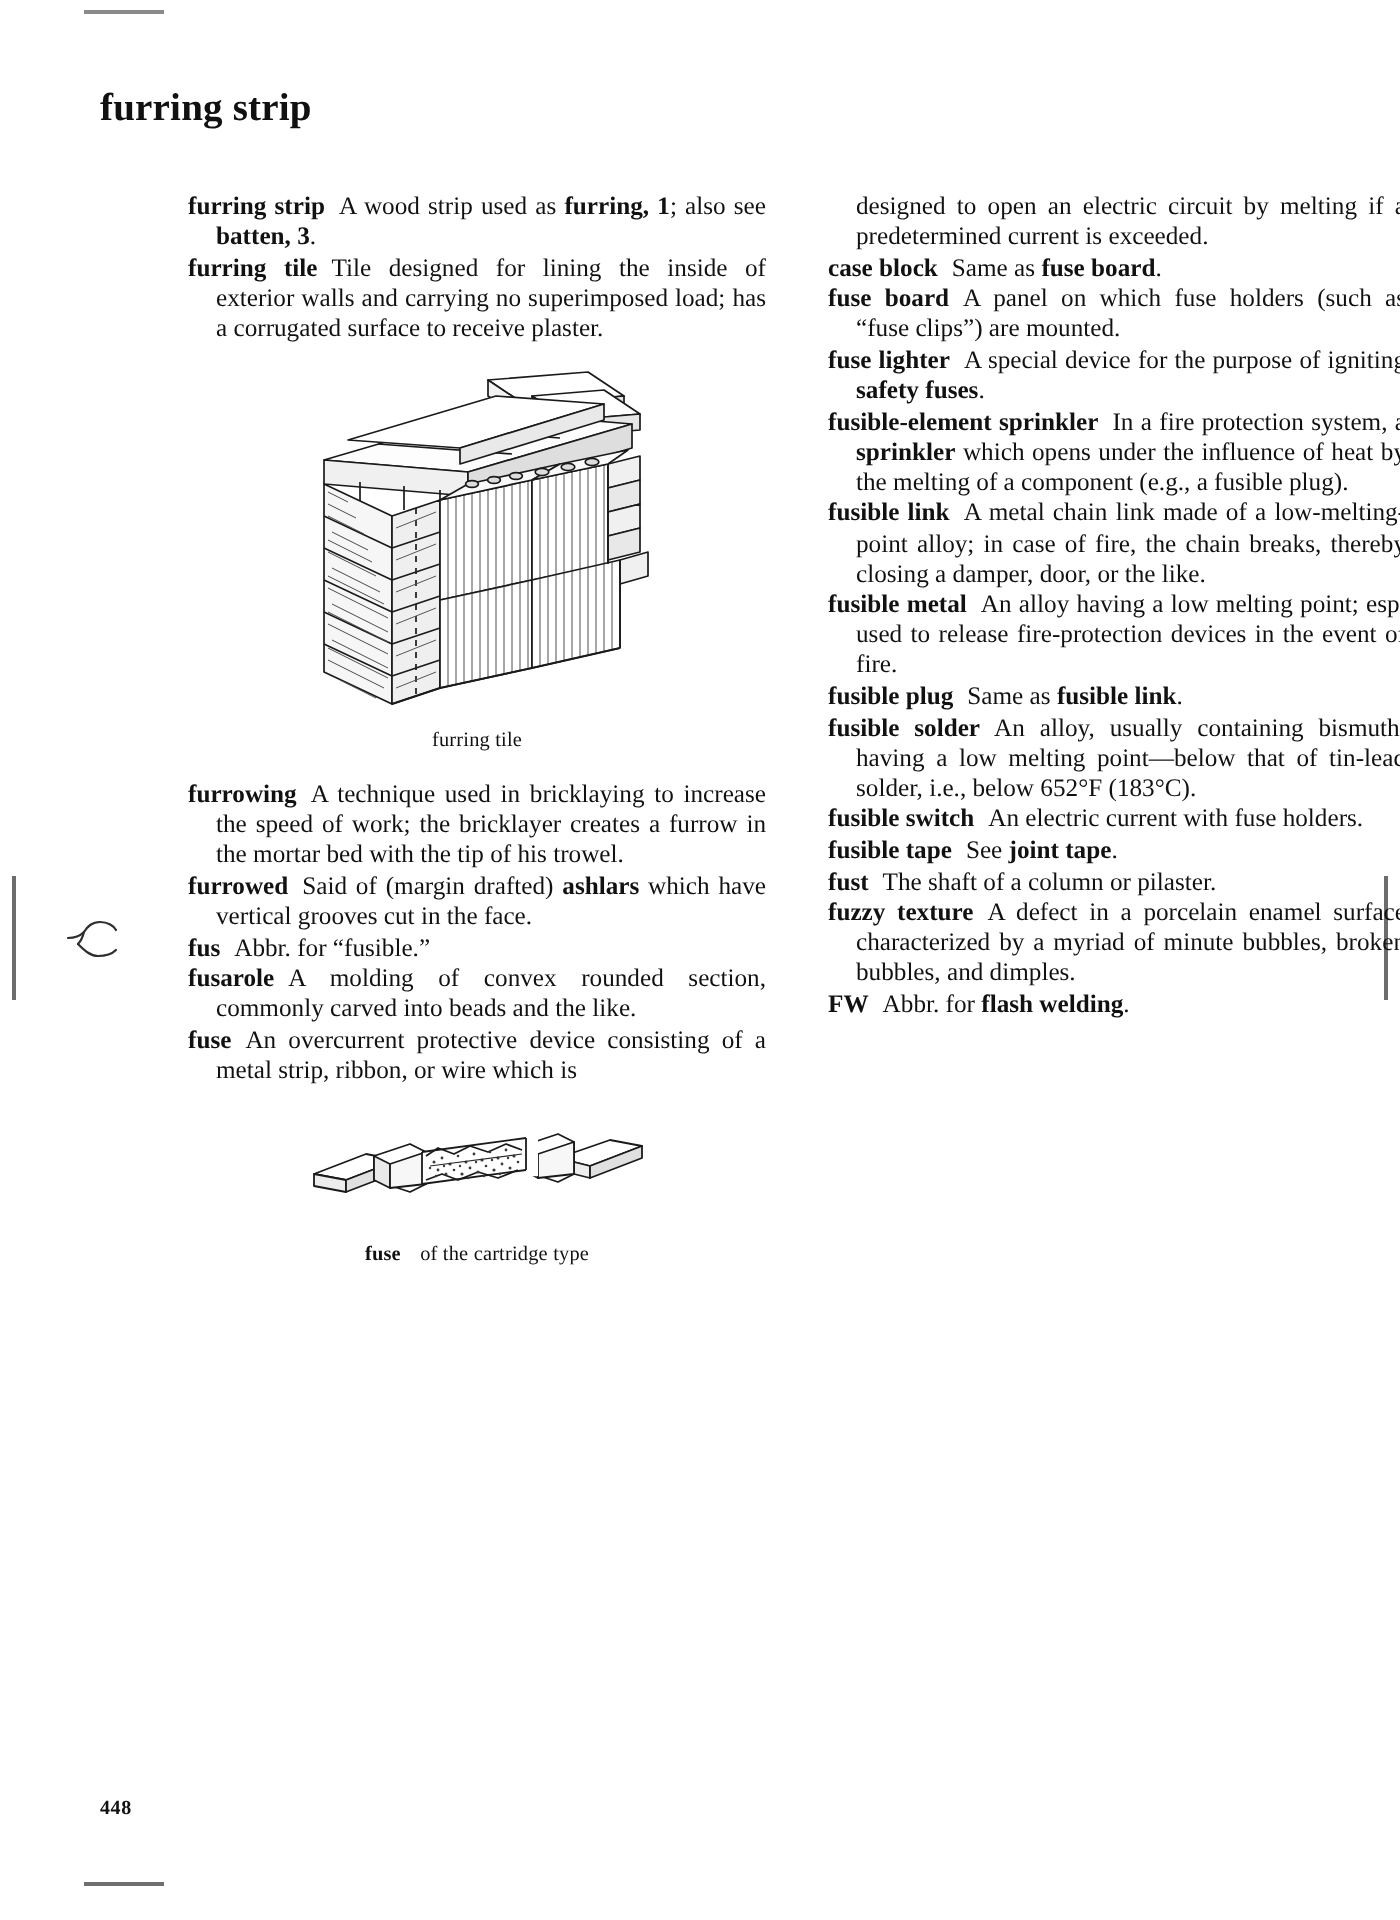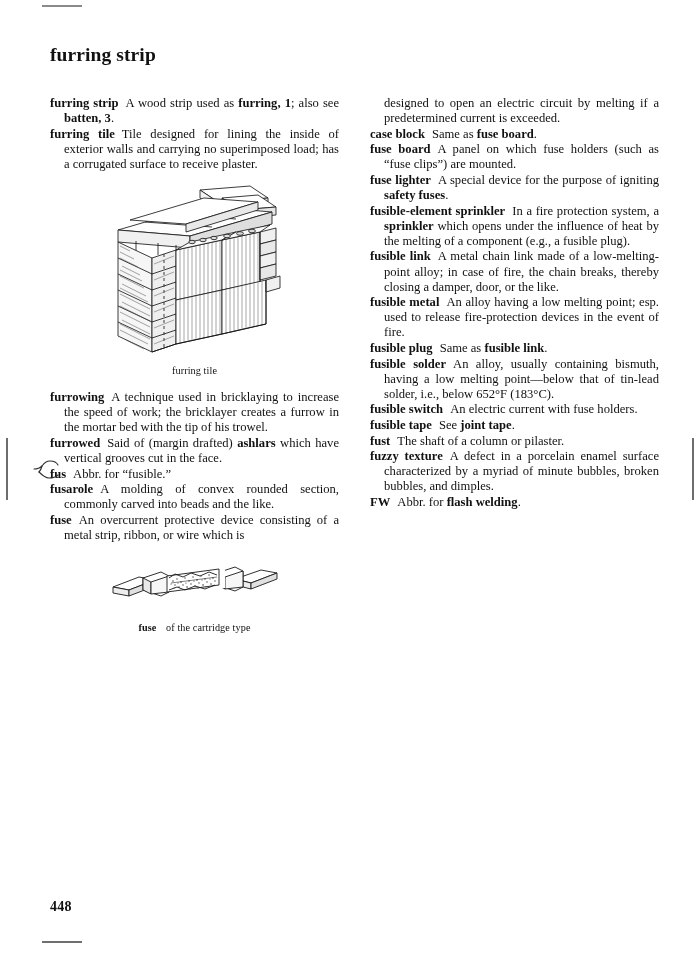--- a/index.html
+++ b/index.html
@@ -63,6 +63,7 @@
     text-justify: inter-word;
     -webkit-hyphens: none;
     hyphens: none;
+    margin-left: 44px;
   }
   .col-left  { left: 50px; }
   .col-right { left: 370px; }

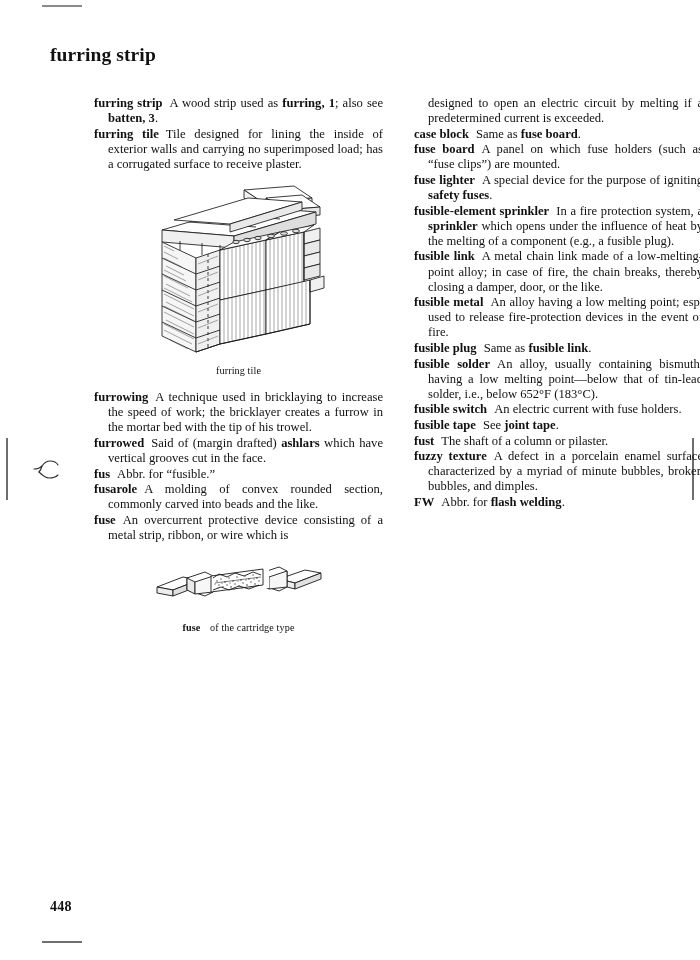--- a/index.html
+++ b/index.html
@@ -114,7 +114,7 @@
     position: absolute;
     left: 50px;
     top: 899px;
-    font-size: 14px;
+    font-size: 10px;
     font-weight: bold;
     letter-spacing: 0.3px;
   }

